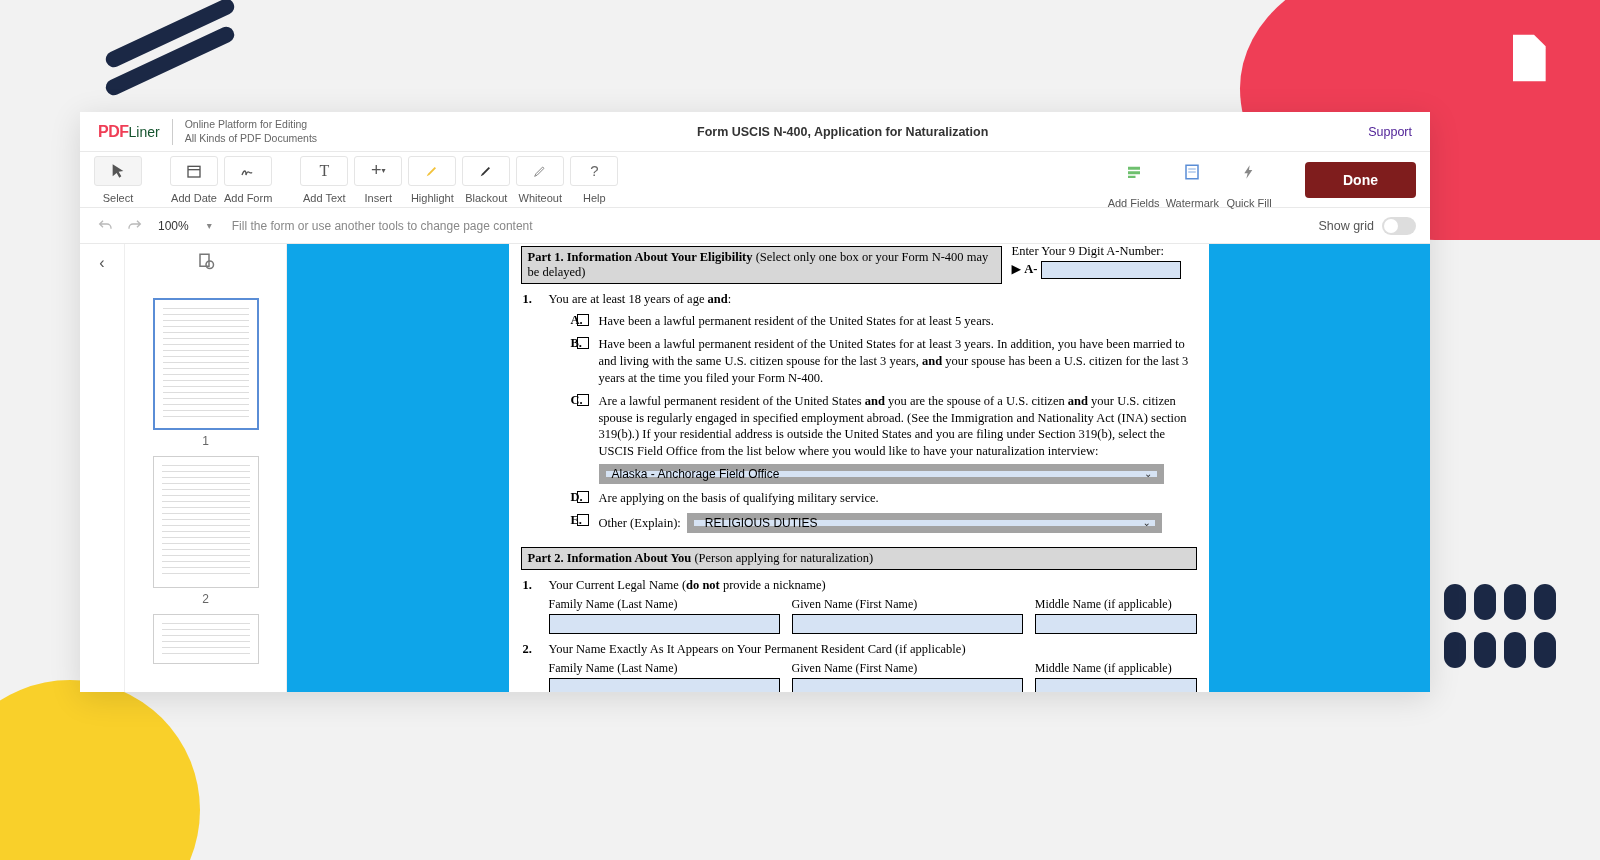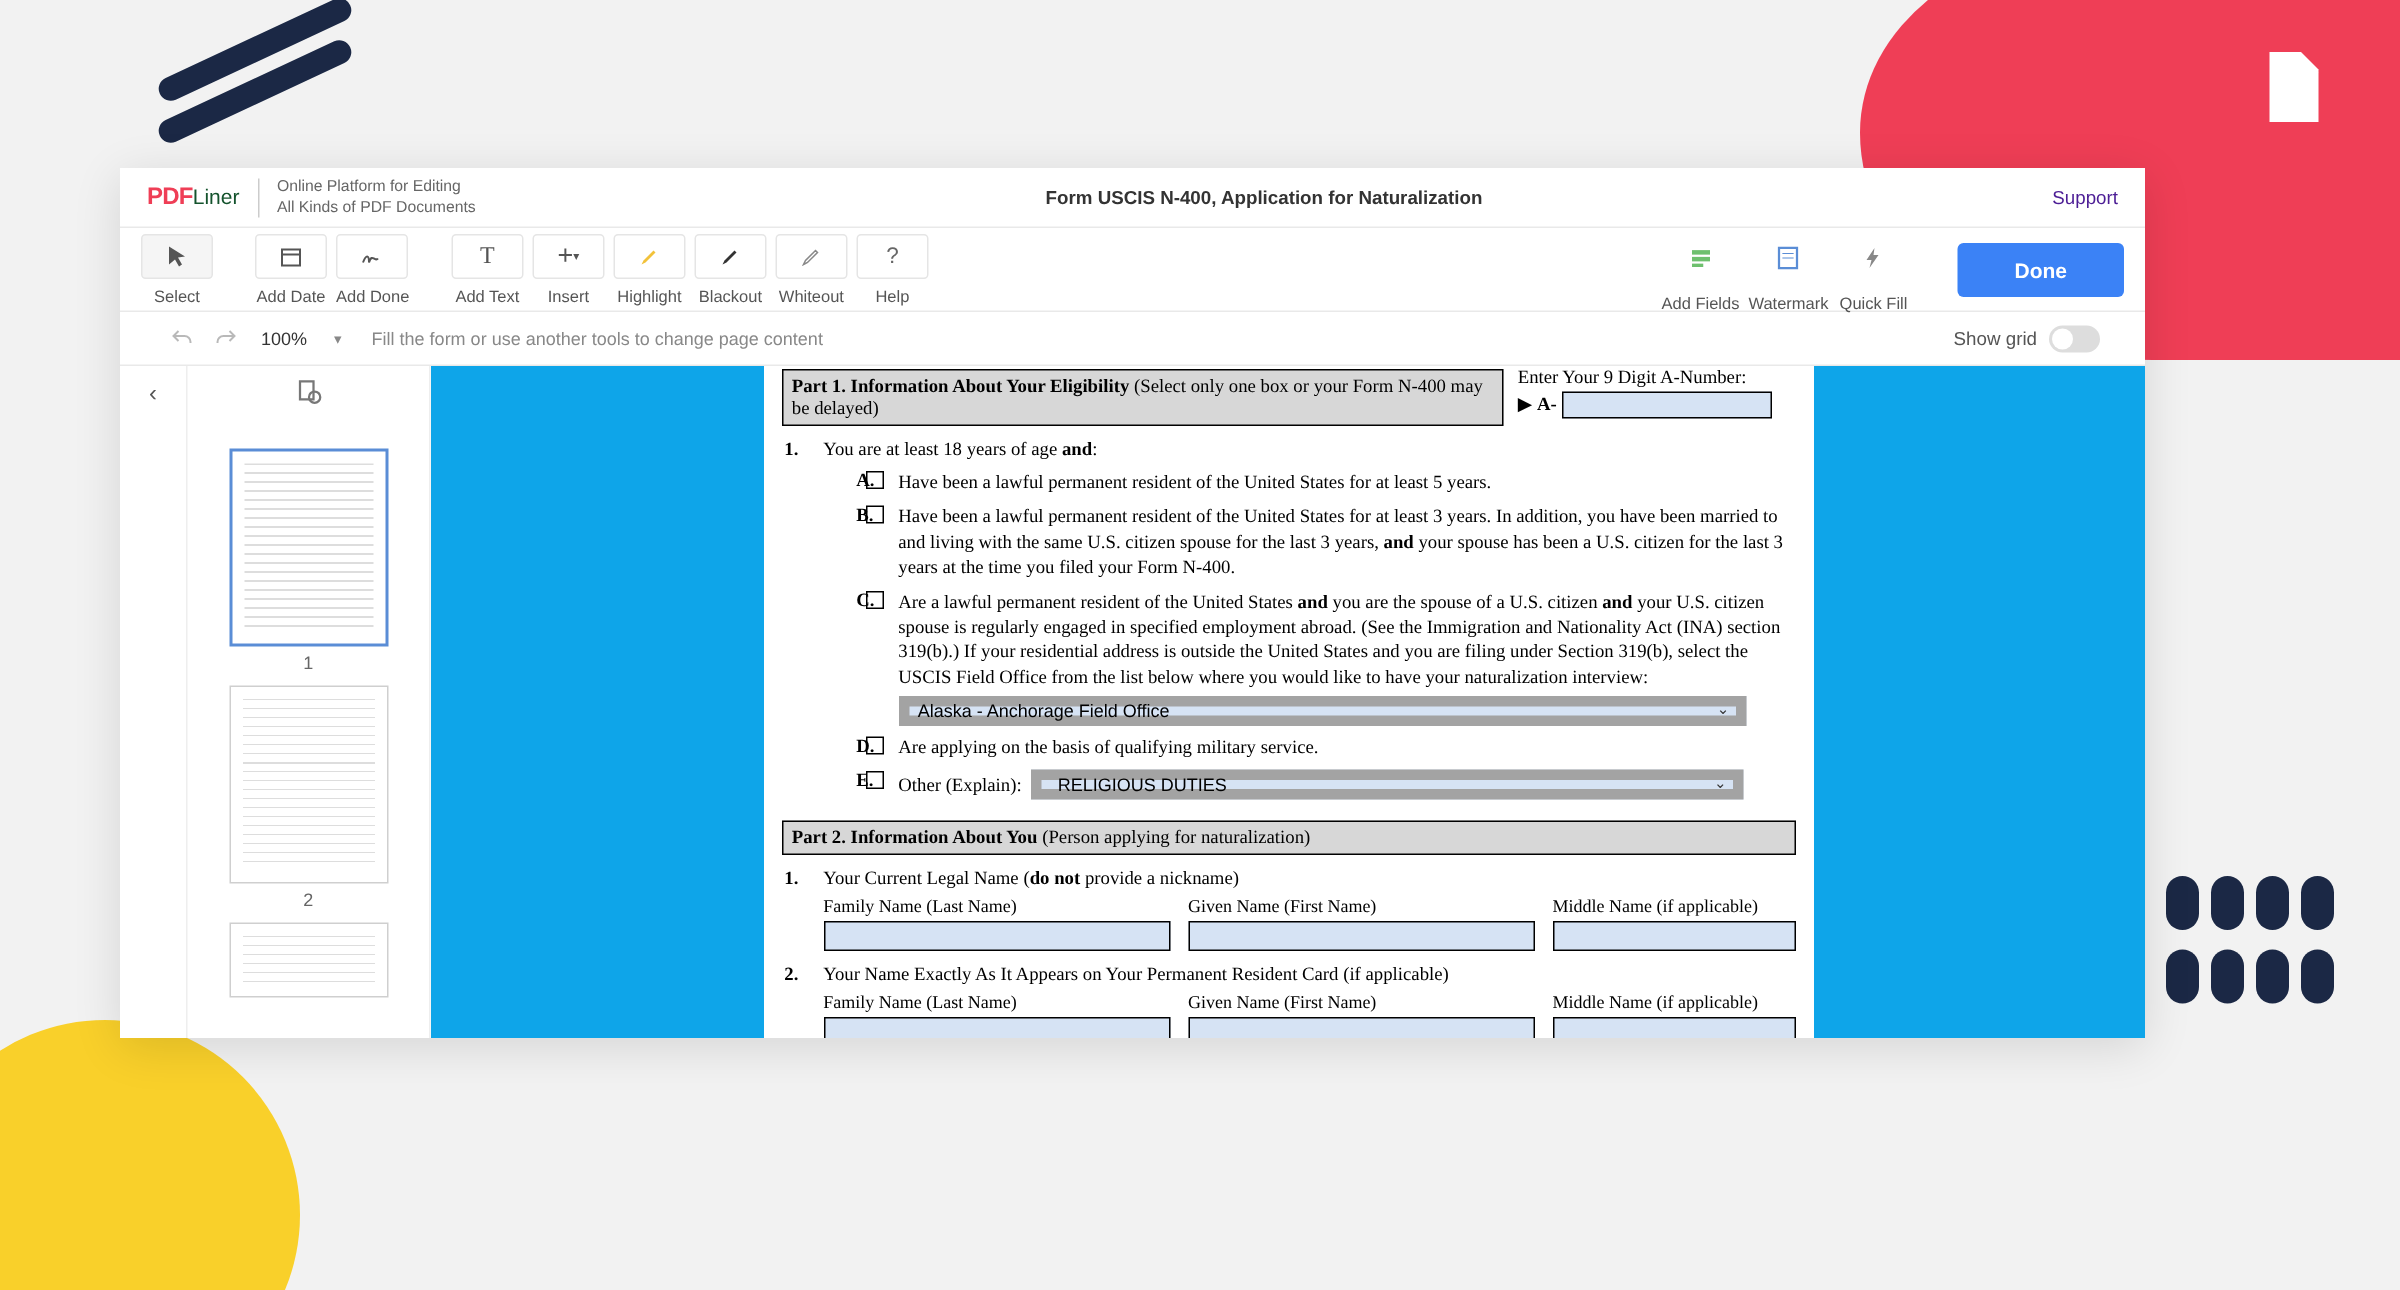--- a/index.html
+++ b/index.html
@@ -58,7 +58,7 @@
 .tool-icon { width:18px; height:18px; display:flex; align-items:center; justify-content:center; }
 .tool-sep { width:16px; }
 .tool-spacer { flex:1; }
-.done-btn { background:#3b82f6; color:#fff; font-weight:600; font-size:14px; padding:10px 38px; border-radius:4px; cursor:pointer; }
+.done-btn { background:#7f1d1d; color:#fff; font-weight:600; font-size:14px; padding:10px 38px; border-radius:4px; cursor:pointer; }
 
 
 .subbar { display:flex; align-items:center; height:36px; padding:0 30px; border-bottom:1px solid #e9e9e9; font-size:12px; color:#666; gap:12px; }

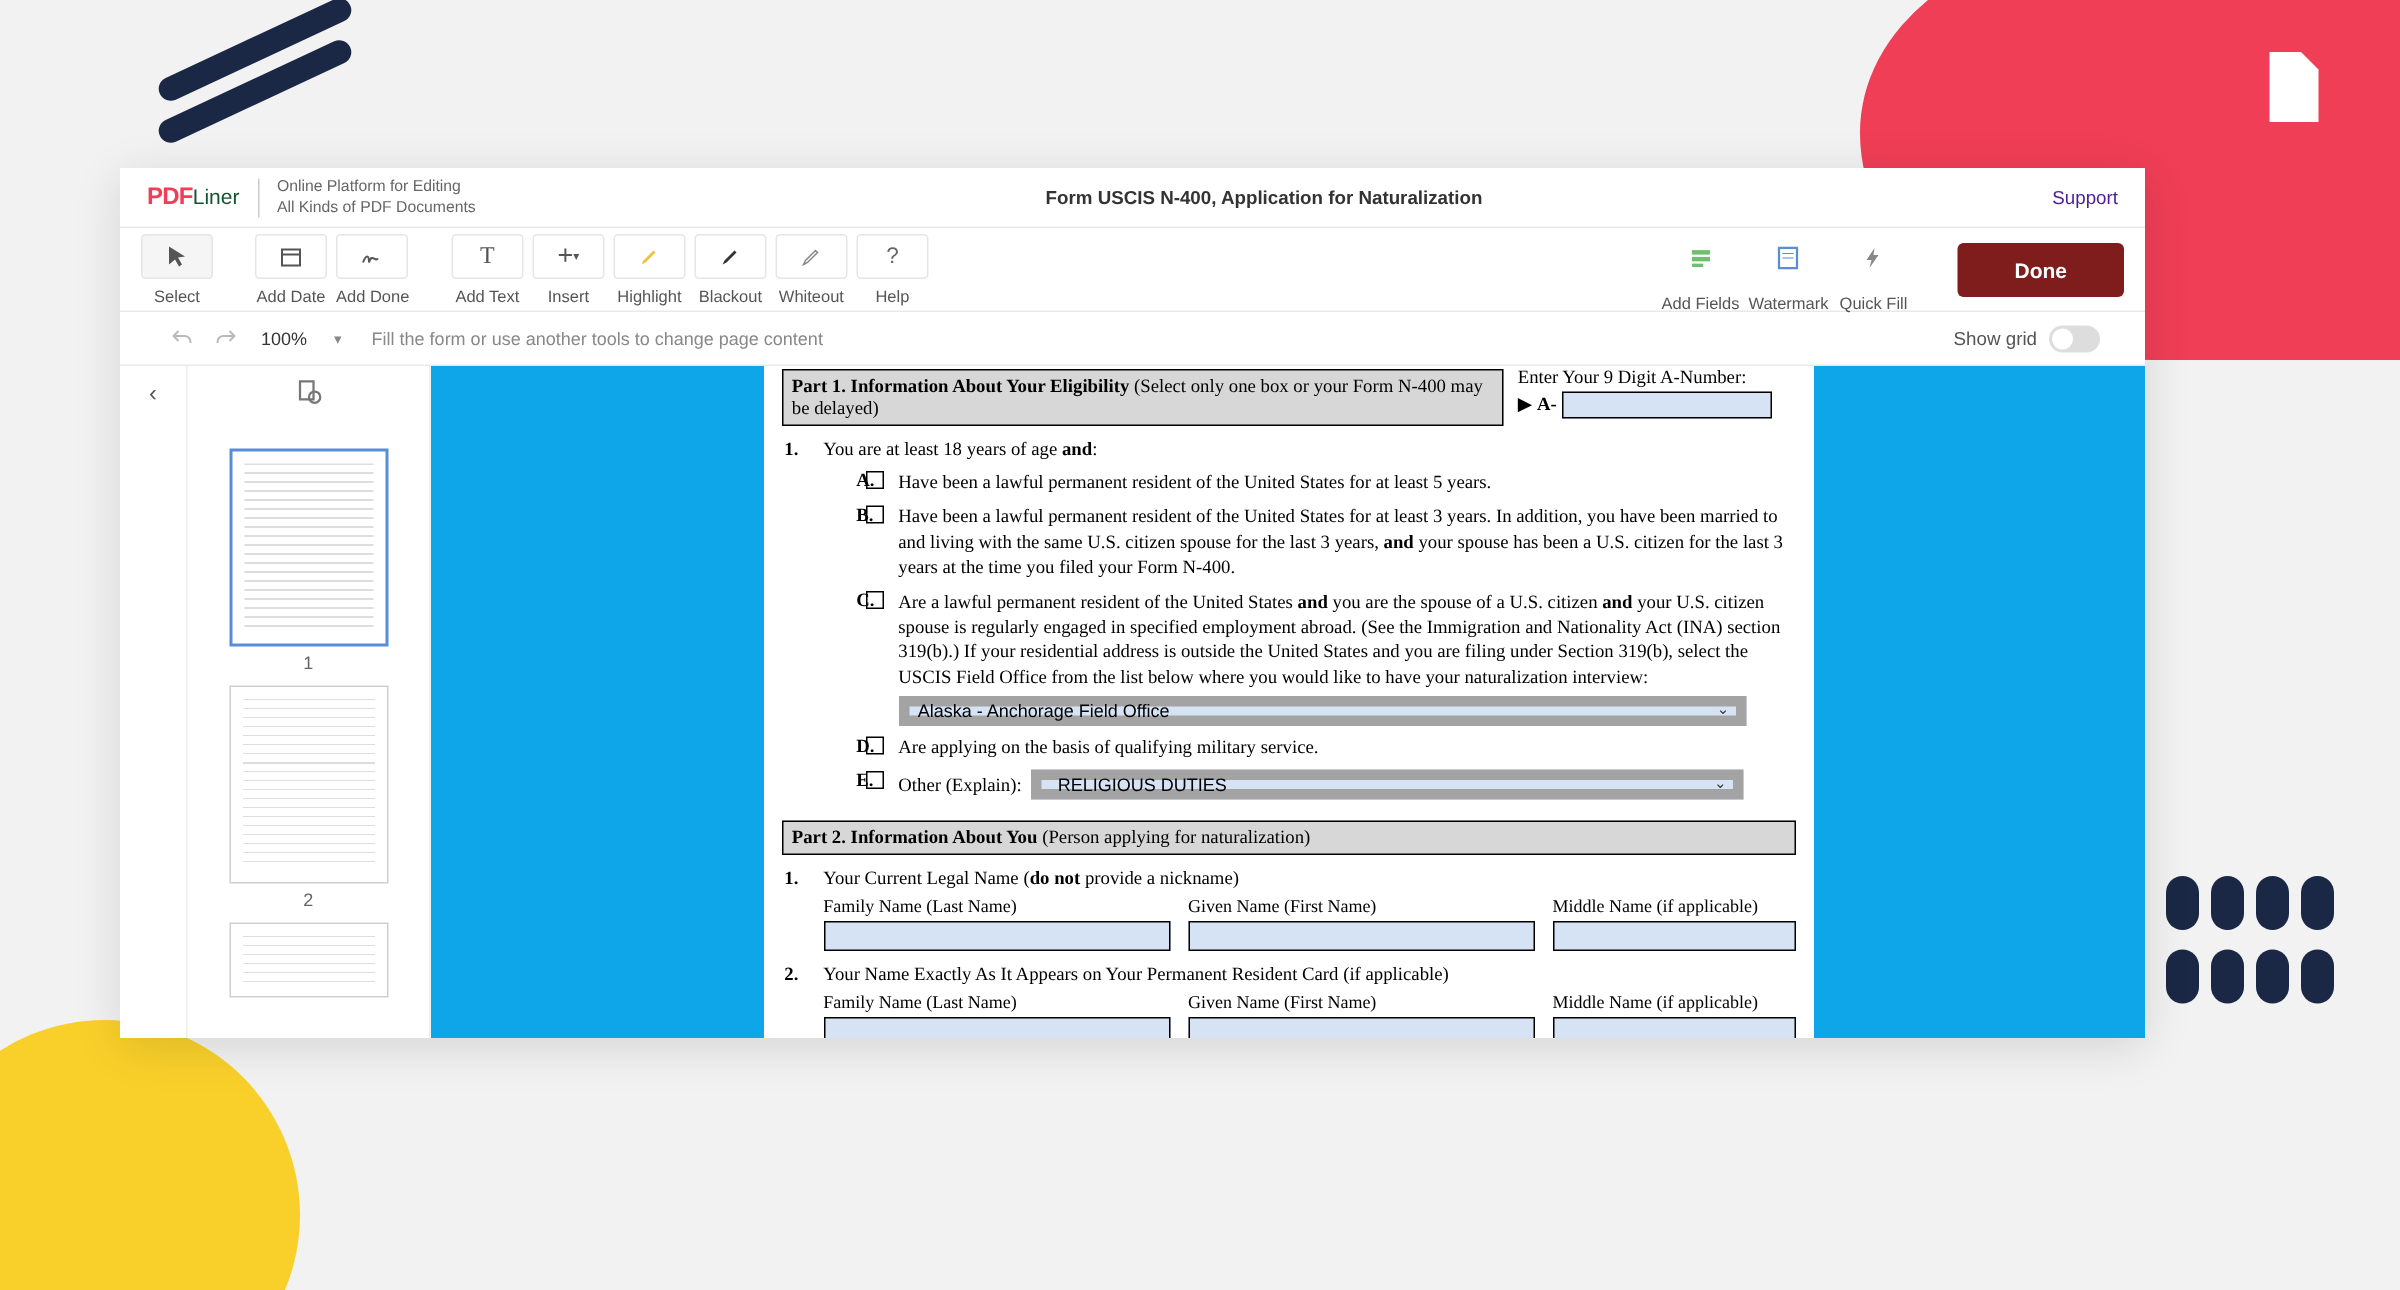--- a/index.html
+++ b/index.html
@@ -187,7 +187,7 @@
             </svg>
           </span>
         </div>
-      <span>Add Done</span>
+      <span>Add Form</span>
     </div>
     <div class="tool-sep"></div>
     <div class="tool-group">

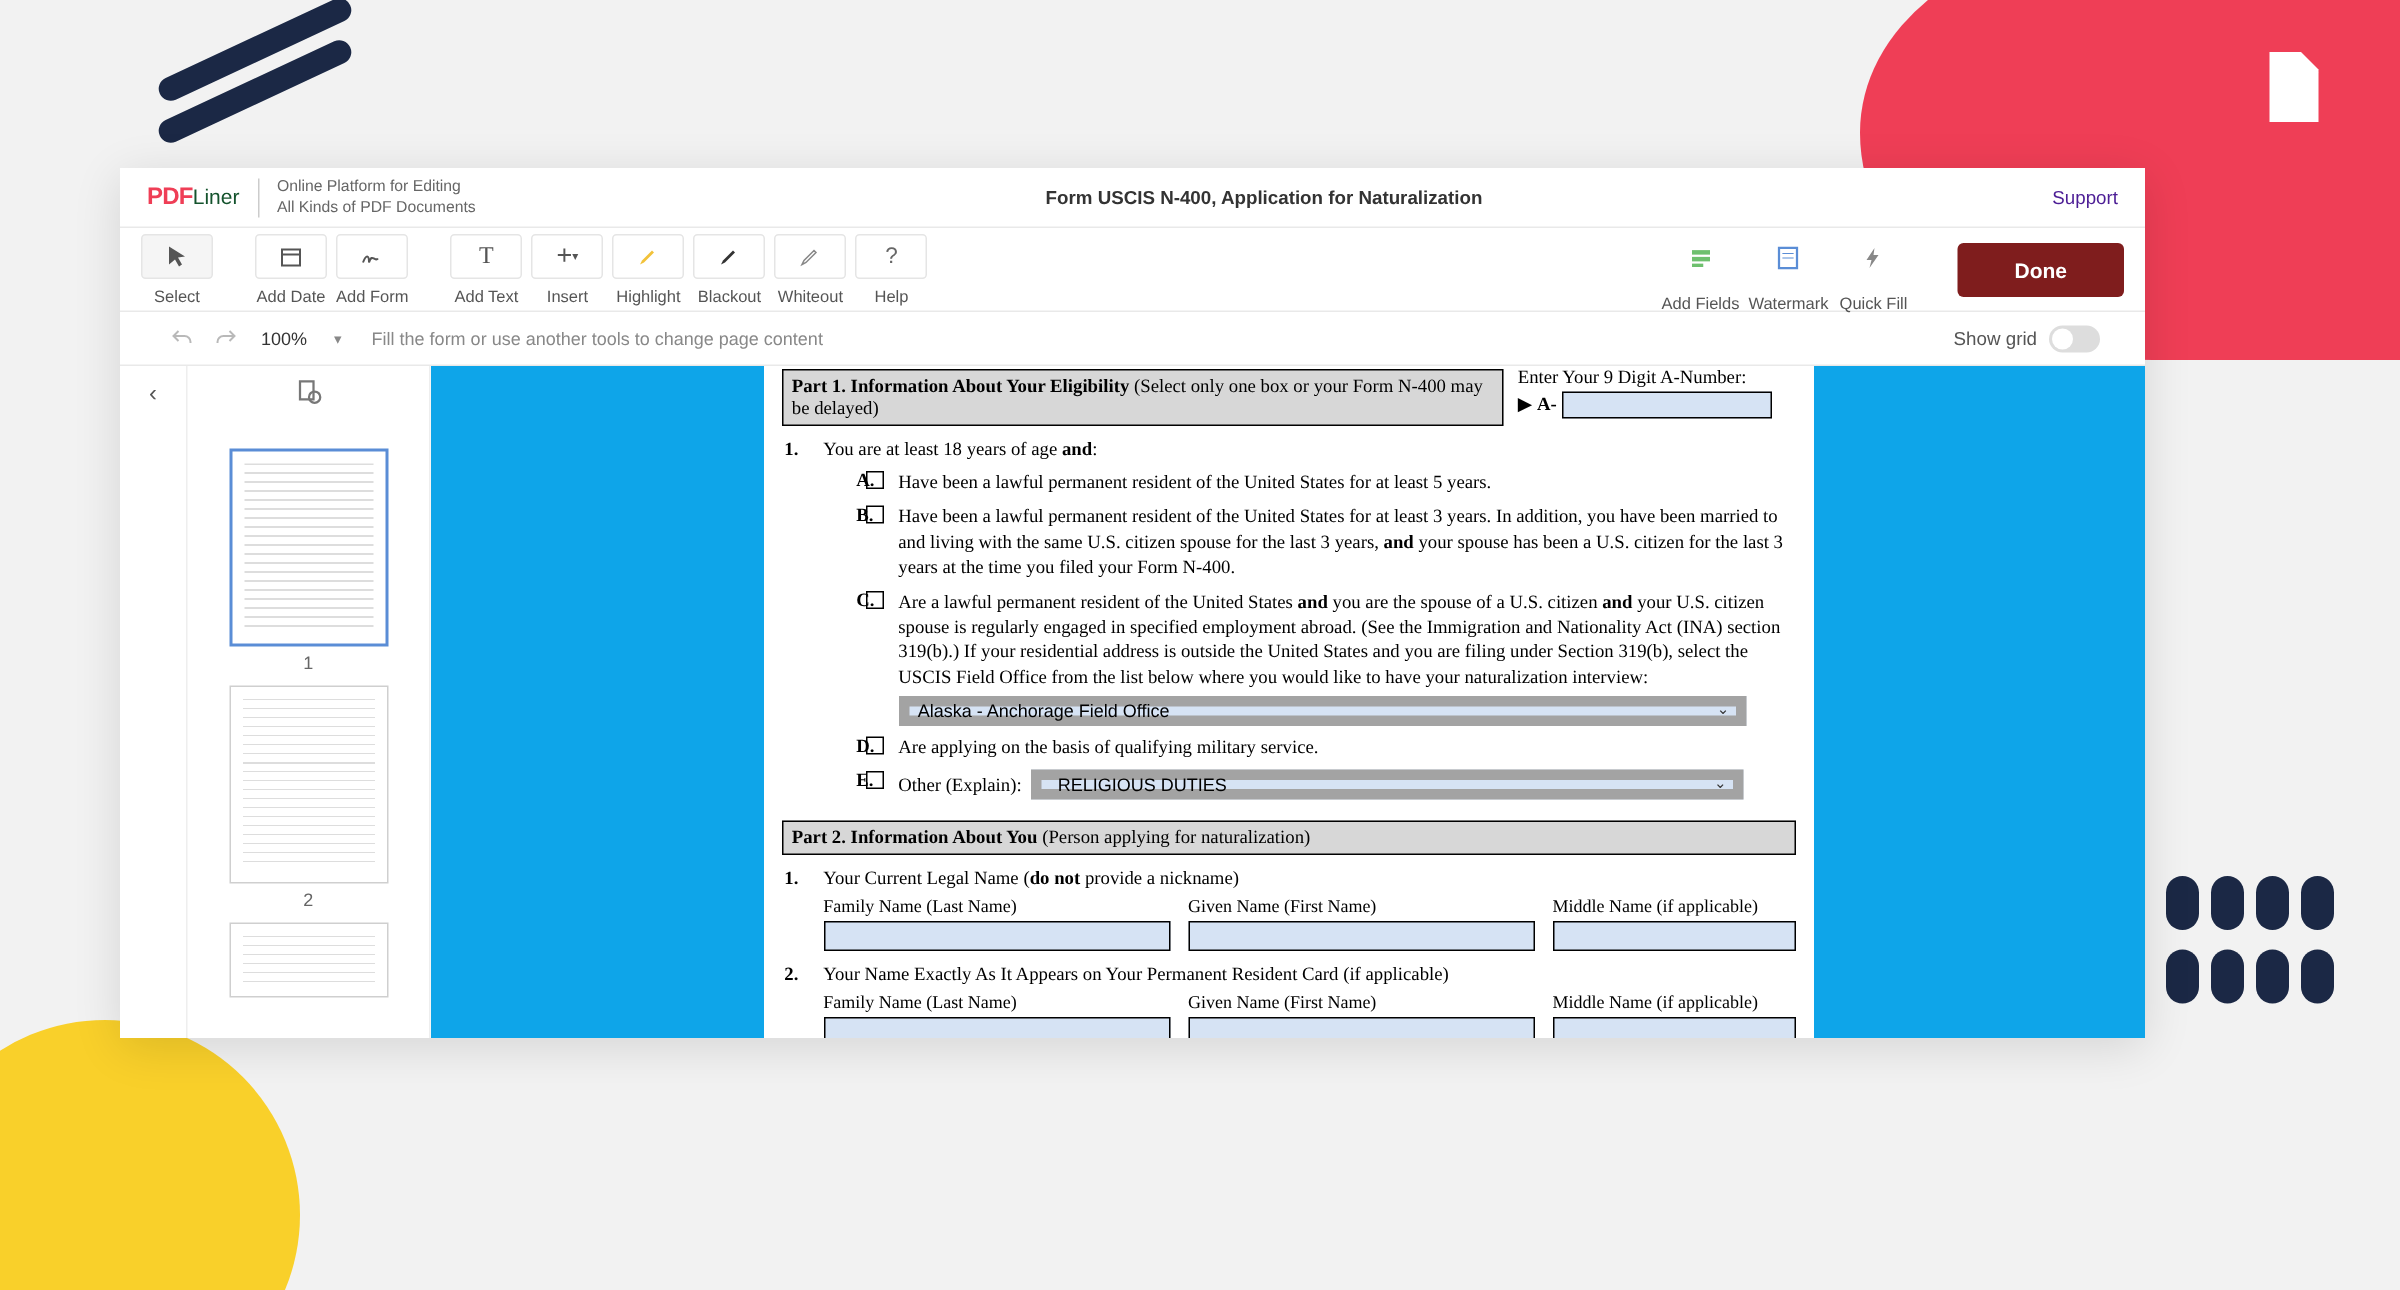--- a/index.html
+++ b/index.html
@@ -61,7 +61,7 @@
 .done-btn { background:#7f1d1d; color:#fff; font-weight:600; font-size:14px; padding:10px 38px; border-radius:4px; cursor:pointer; }
 
 
-.subbar { display:flex; align-items:center; height:36px; padding:0 30px; border-bottom:1px solid #e9e9e9; font-size:12px; color:#666; gap:12px; }
+.subbar { display:flex; align-items:center; height:36px; padding:0 14px; border-bottom:1px solid #e9e9e9; font-size:12px; color:#666; gap:12px; }
 .undo-redo { display:flex; gap:8px; }
 .ur-btn { width:22px; height:22px; display:flex; align-items:center; justify-content:center; opacity:0.45; cursor:pointer; }
 .zoom { display:flex; align-items:center; gap:18px; border:0; }

